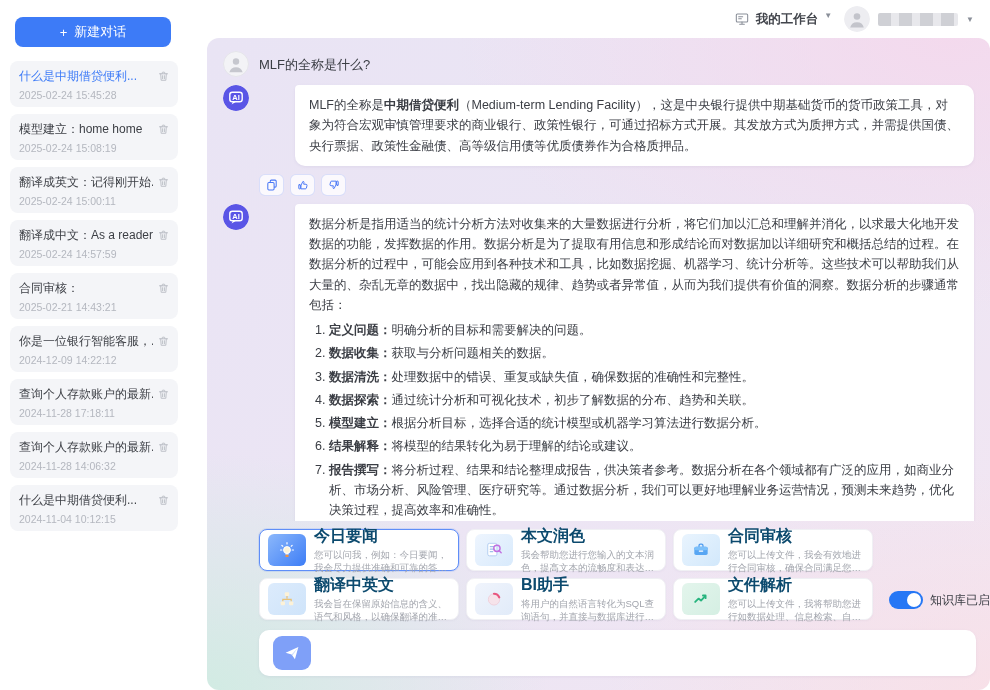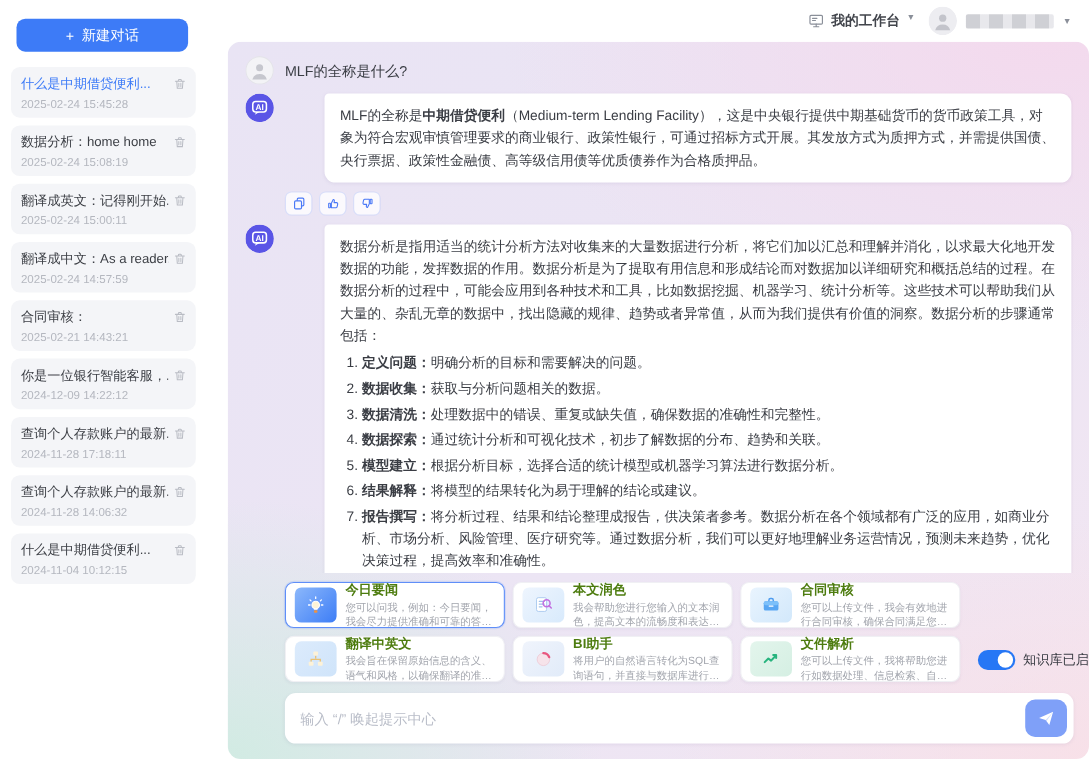--- a/index.html
+++ b/index.html
@@ -124,7 +124,7 @@
   </div>
       <div class="conv-item">
     <div class="conv-top">
-      <span class="conv-title">数据分析：home home</span>
+      <span class="conv-title">模型建立：home home</span>
       <span class="trash">
         <svg viewBox="0 0 24 24" width="13" height="13" fill="none" stroke="#b9bcc4" stroke-width="1.7" stroke-linecap="round">
           <path d="M4.5 7h15M9.5 7V5.5A1.5 1.5 0 0 1 11 4h2a1.5 1.5 0 0 1 1.5 1.5V7M6.8 7l.9 12h8.6l.9-12"></path>

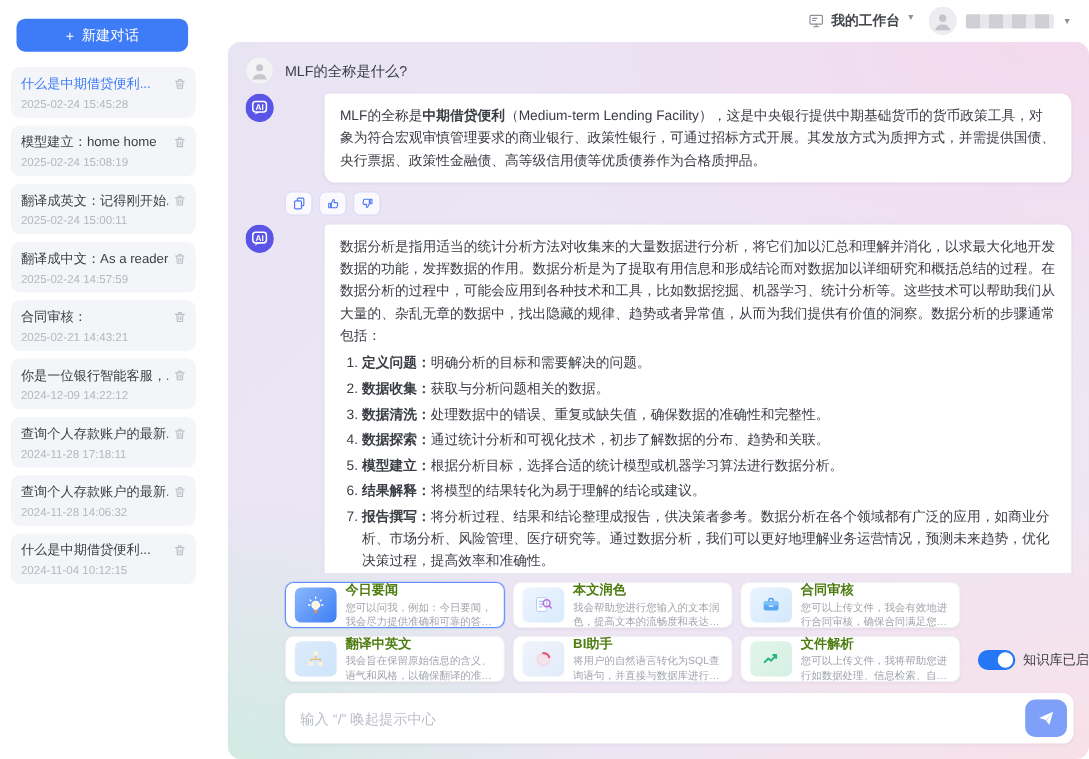--- a/index.html
+++ b/index.html
@@ -82,7 +82,7 @@
   .card[data-icon="bi"] .card-icon { background:linear-gradient(135deg,#f0f4fc,#e1ebf9); }
   .card[data-icon="file"] .card-icon { background:linear-gradient(135deg,#e3f5ec,#d5efe3); }
   .card-body { min-width:0; }
-  .card-title { font-size:12px; font-weight:bold; color:#4d7c0f; }
+  .card-title { font-size:16px; font-weight:bold; color:#0c4a6e; }
   .card-desc { font-size:9.5px; color:#a2a5ad; line-height:1.35; margin-top:2px;
     display:-webkit-box; -webkit-line-clamp:2; -webkit-box-orient:vertical; overflow:hidden; }
   .kb { display:flex; align-items:center; gap:7px; margin-left:16px; padding-bottom:11px; }

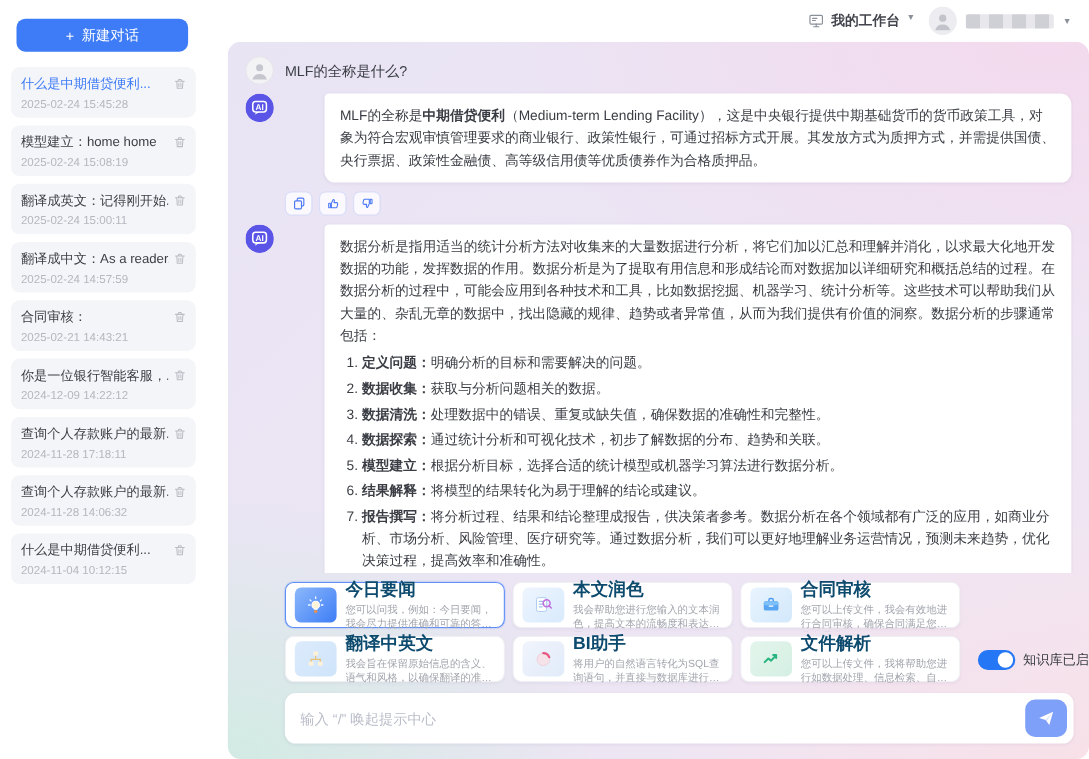--- a/index.html
+++ b/index.html
@@ -408,7 +408,6 @@
   </div>
 
   <div class="input-bar">
-    <input type="text" placeholder="输入 “/” 唤起提示中心" style="">
     <button class="send-btn">
       <svg viewBox="0 0 24 24" width="18" height="18">
         <path d="M3.5 11.6 20.5 4l-4.6 16.2-4.4-6.1z" fill="#fff"></path>

